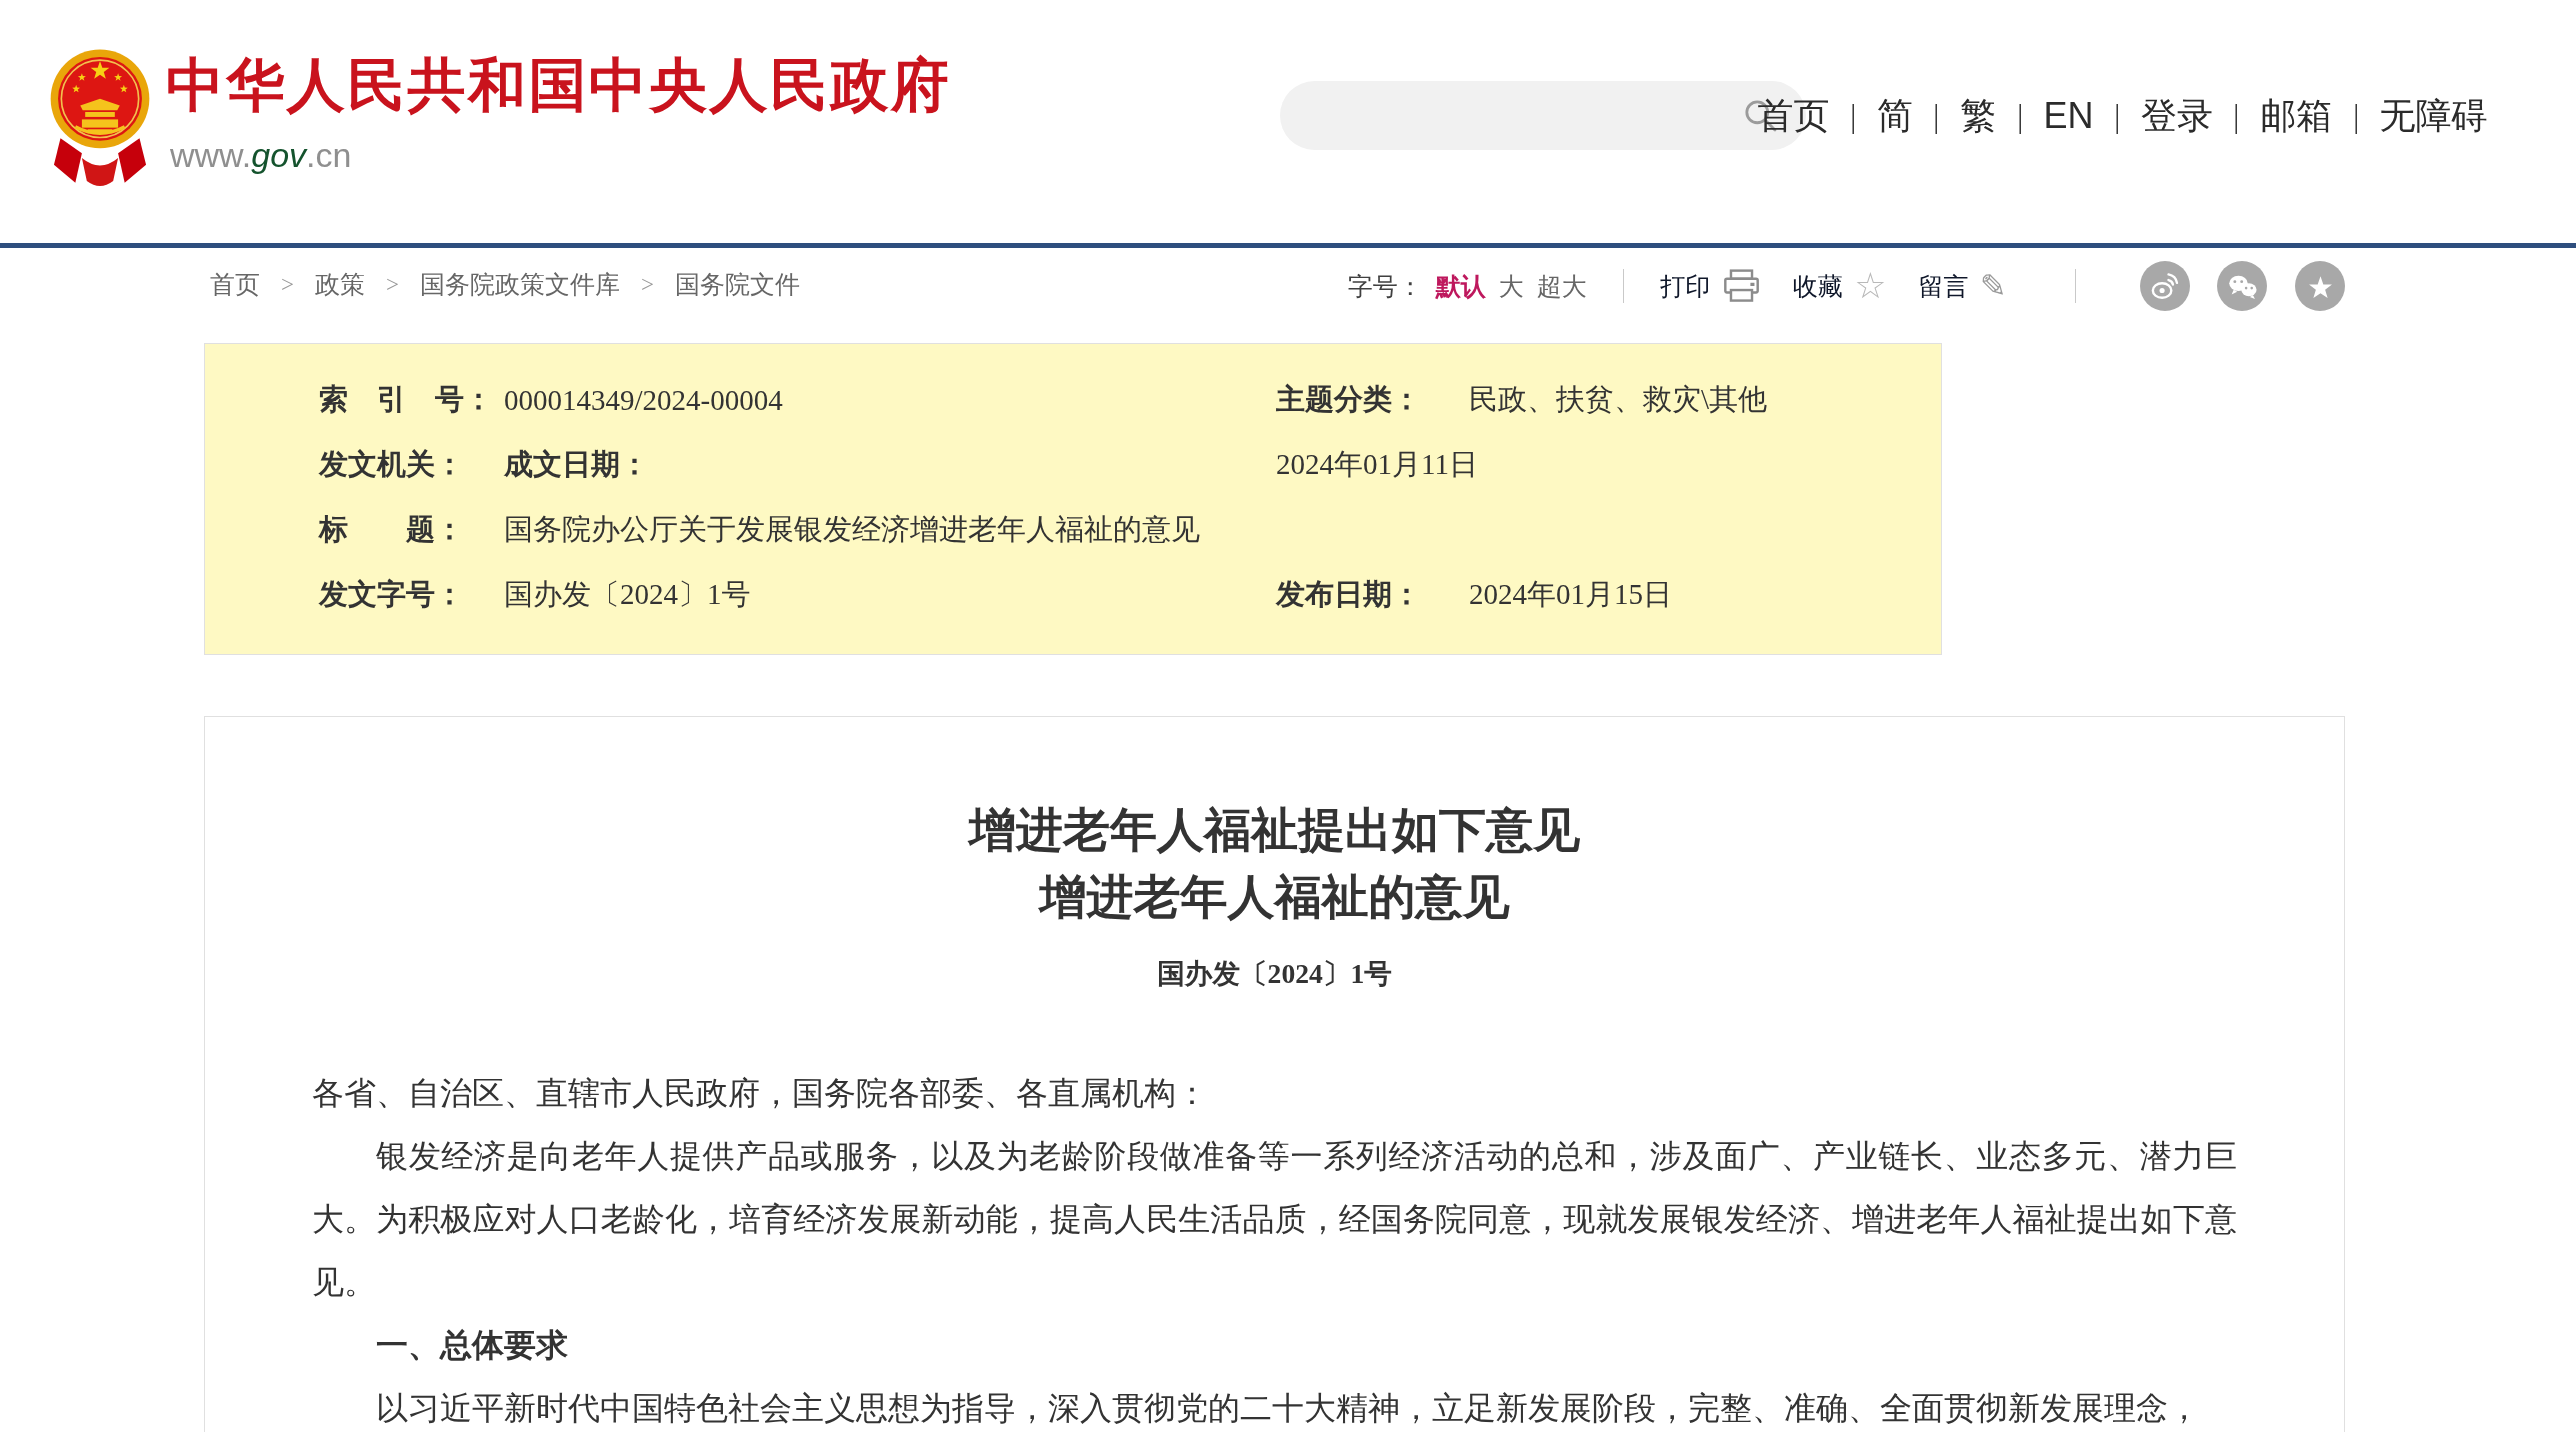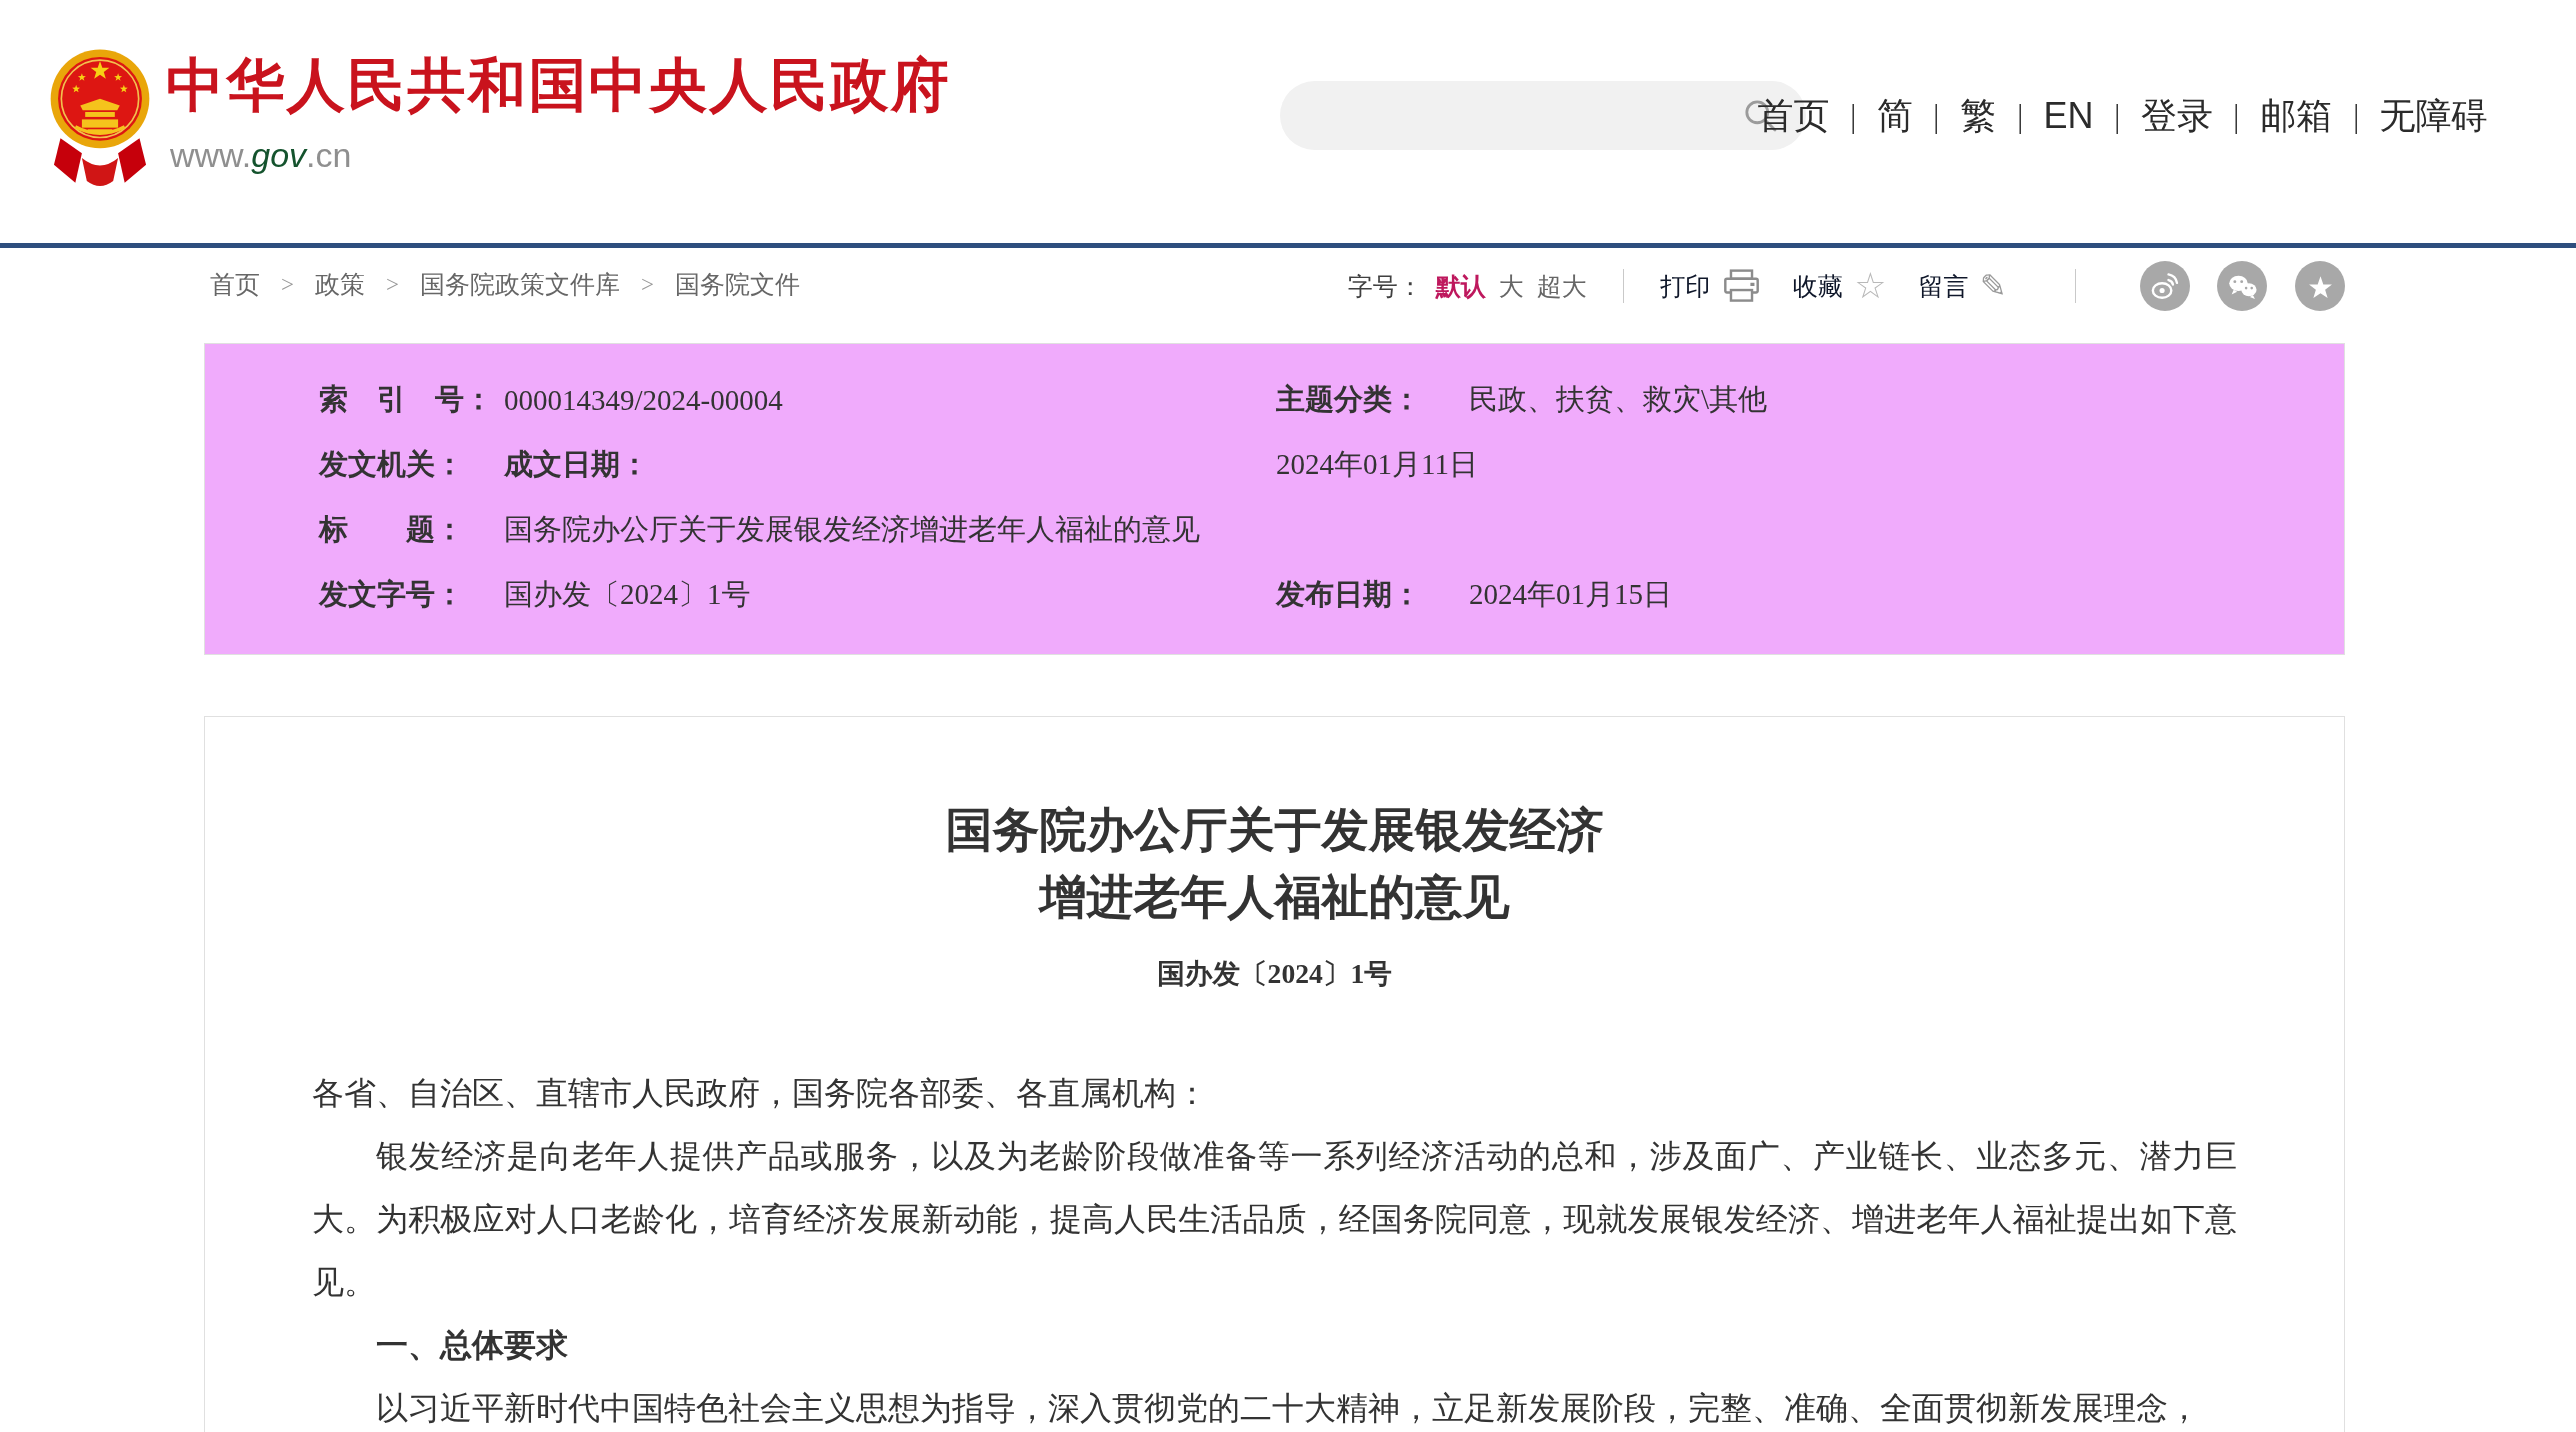--- a/index.html
+++ b/index.html
@@ -48,8 +48,8 @@
   .circle { width:50px; height:50px; border-radius:50%; background:#a8a8a8; margin-left:27.6px;
             display:flex; align-items:center; justify-content:center; cursor:pointer; }
   
-  .meta-box { position:absolute; left:204px; top:343px; width:2141px; height:312px;
-              border:1.6px solid #e0e0e0; background:#f0abfc;
+  .meta-box { position:absolute; left:204px; top:343px; width:1738px; height:312px;
+              border:1.6px solid #e0e0e0; background:#fef9c3;
               font-family:"Liberation Serif", serif; font-size:29px; color:#333;
               padding:23.5px 0 0 114px; }
   .meta-row { display:grid; grid-template-columns:185px 772px 193px auto; height:65px; align-items:center; }

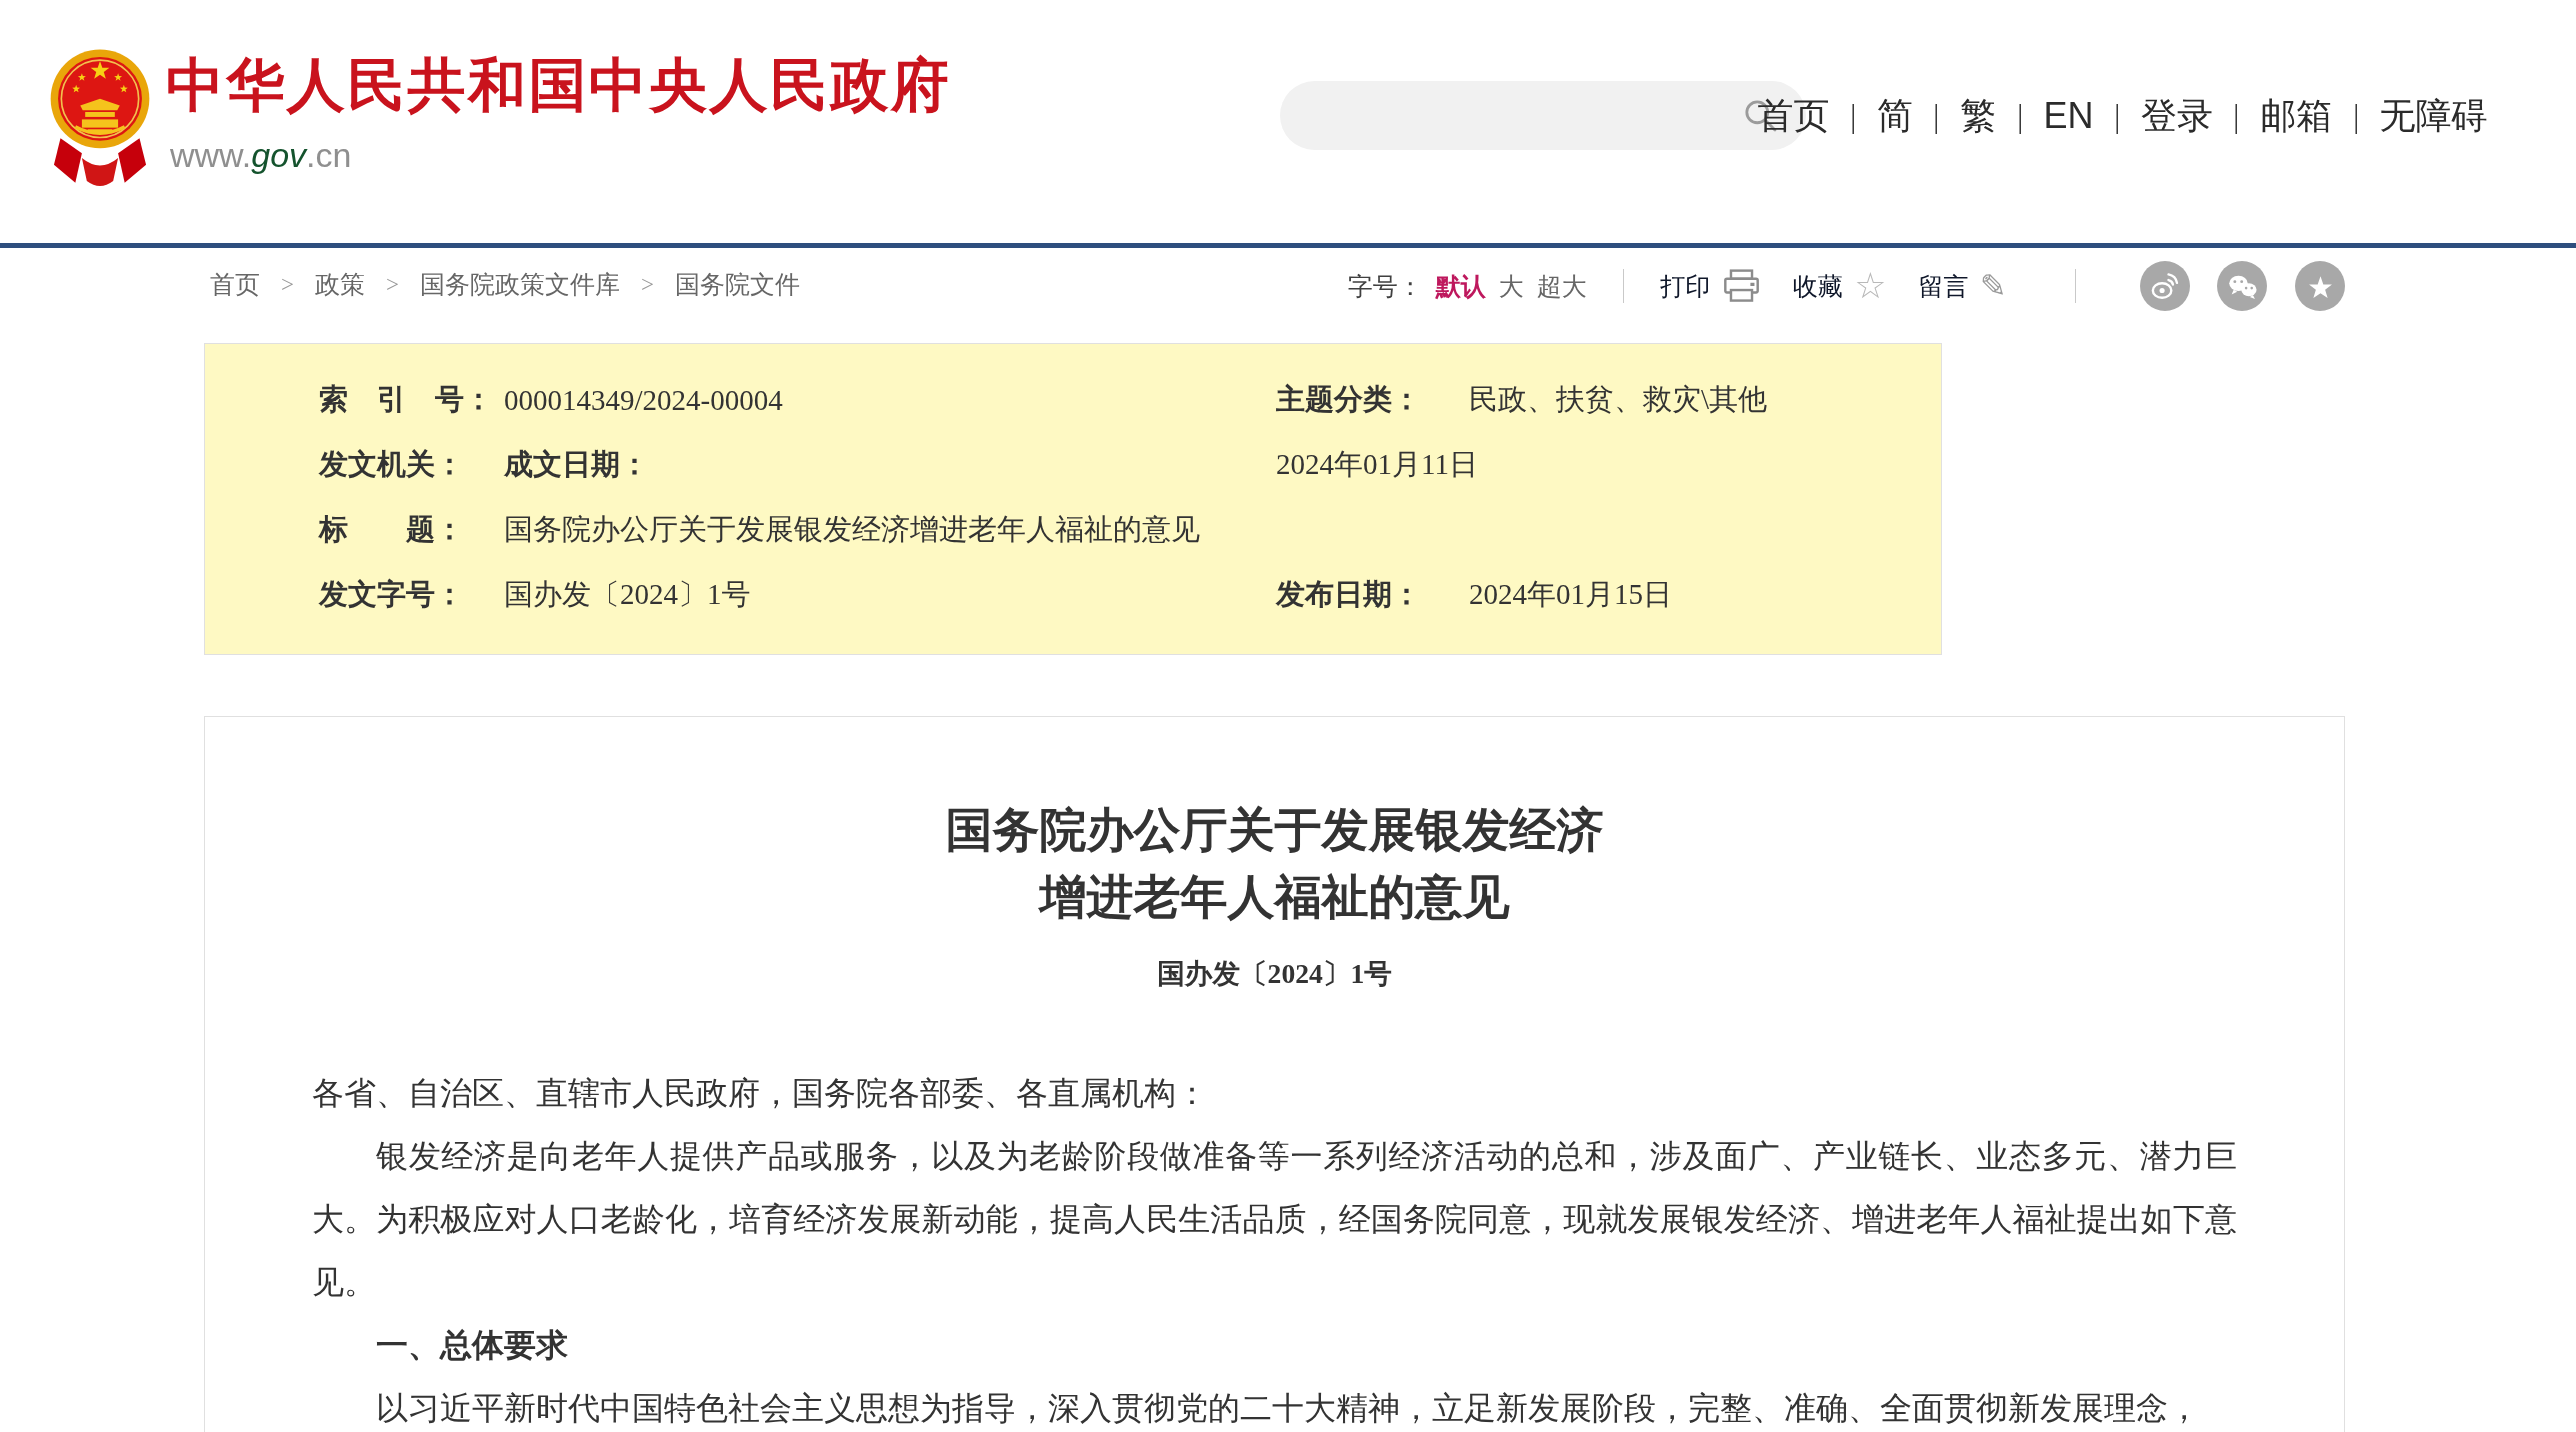--- a/index.html
+++ b/index.html
@@ -219,7 +219,7 @@
 
 <div class="content-box">
   <div class="doc-title">
-    <div>国务院办公厅关于发展银发经济</div>
+    <div>增进老年人福祉提出如下意见</div>
     <div>增进老年人福祉的意见</div>
   </div>
   <div class="doc-number">国办发〔2024〕1号</div>

